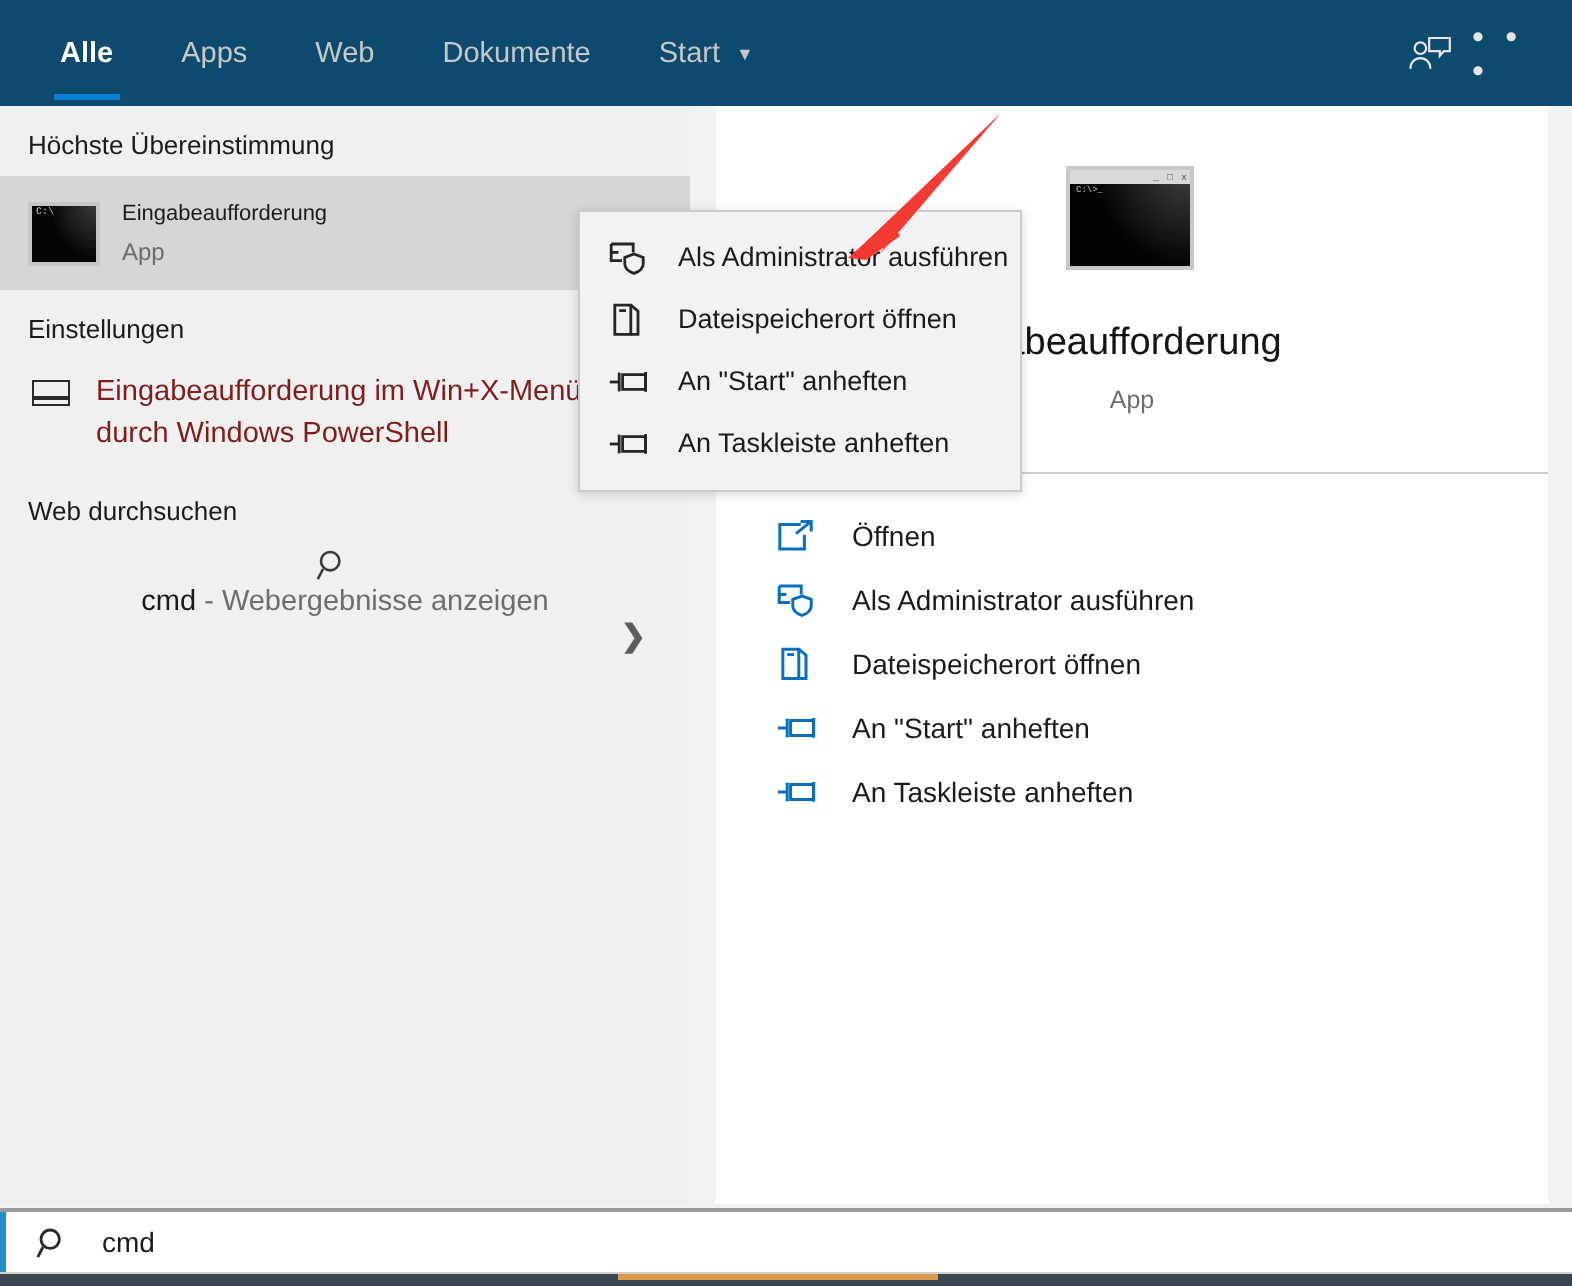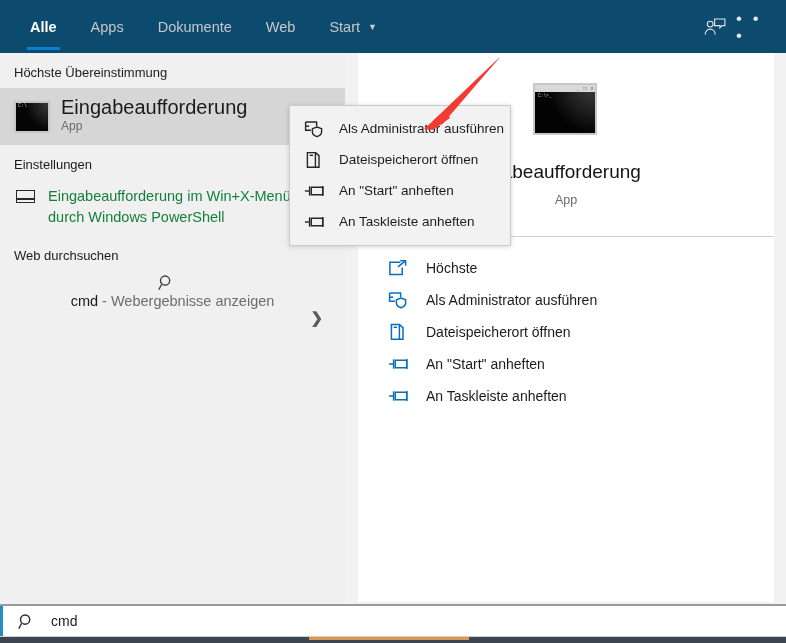--- a/index.html
+++ b/index.html
@@ -360,10 +360,10 @@
         <span>Apps</span>
       </div>
       <div class="tab">
+        <span>Web</span>
+      </div>
+      <div class="tab">
         <span>Dokumente</span>
-      </div>
-      <div class="tab">
-        <span>Web</span>
       </div>
       <div class="tab">
         <span>Start</span>

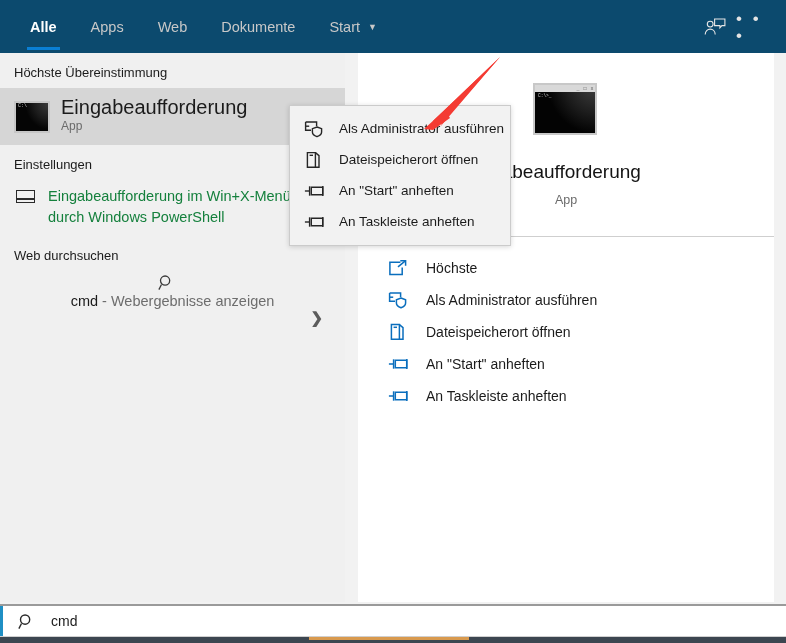--- a/index.html
+++ b/index.html
@@ -124,7 +124,7 @@
     z-index: 2;
   }
   .res-text { display: flex; flex-direction: column; justify-content: center; }
-  .res-title { font-size: 20px; color: #1b1b1b; line-height: 19px; }
+  .res-title { font-size: 11px; color: #1b1b1b; line-height: 19px; }
   .res-sub { font-size: 12px; color: #6b6b6b; line-height: 17px; margin-top: 1px; }
 
   .set-row {

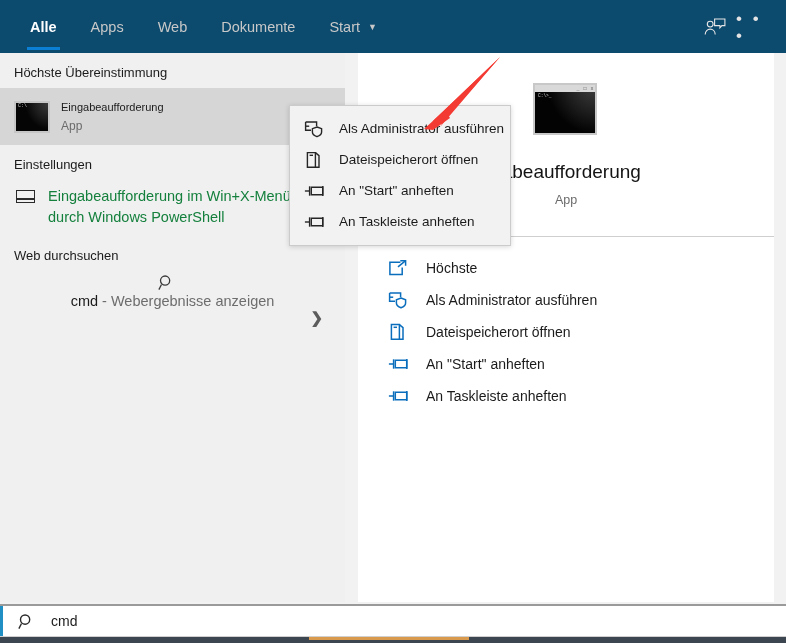--- a/index.html
+++ b/index.html
@@ -154,7 +154,7 @@
   }
   .set-label {
     font-size: 14.5px;
-    color: #15803d;
+    color: #7f1d1d;
     line-height: 21px;
     max-width: 255px;
   }

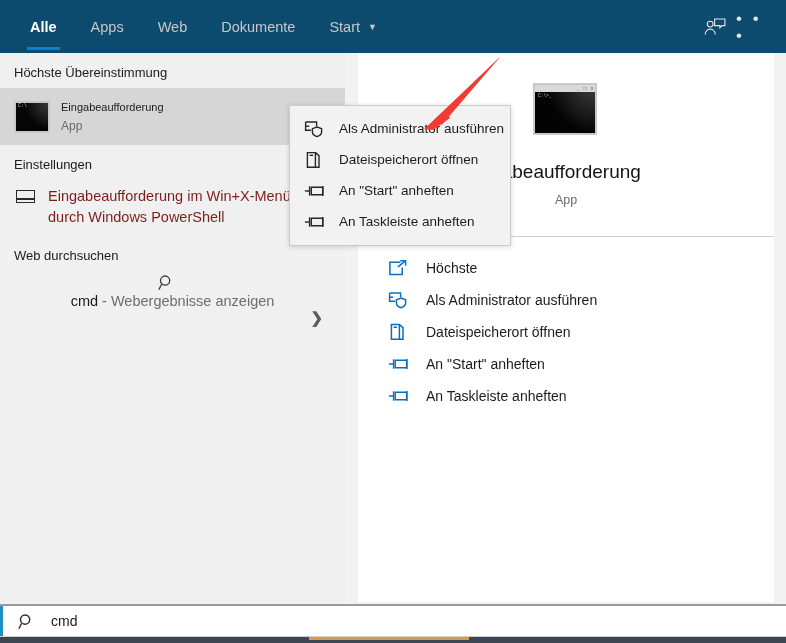--- a/index.html
+++ b/index.html
@@ -450,7 +450,7 @@
             <path d="M12.3 0.8h5.3v5.0"></path>
           </svg>
         </span>
-        <span class="lbl">Höchste</span>
+        <span class="lbl">Öffnen</span>
       </div>
 
       <div class="action">

